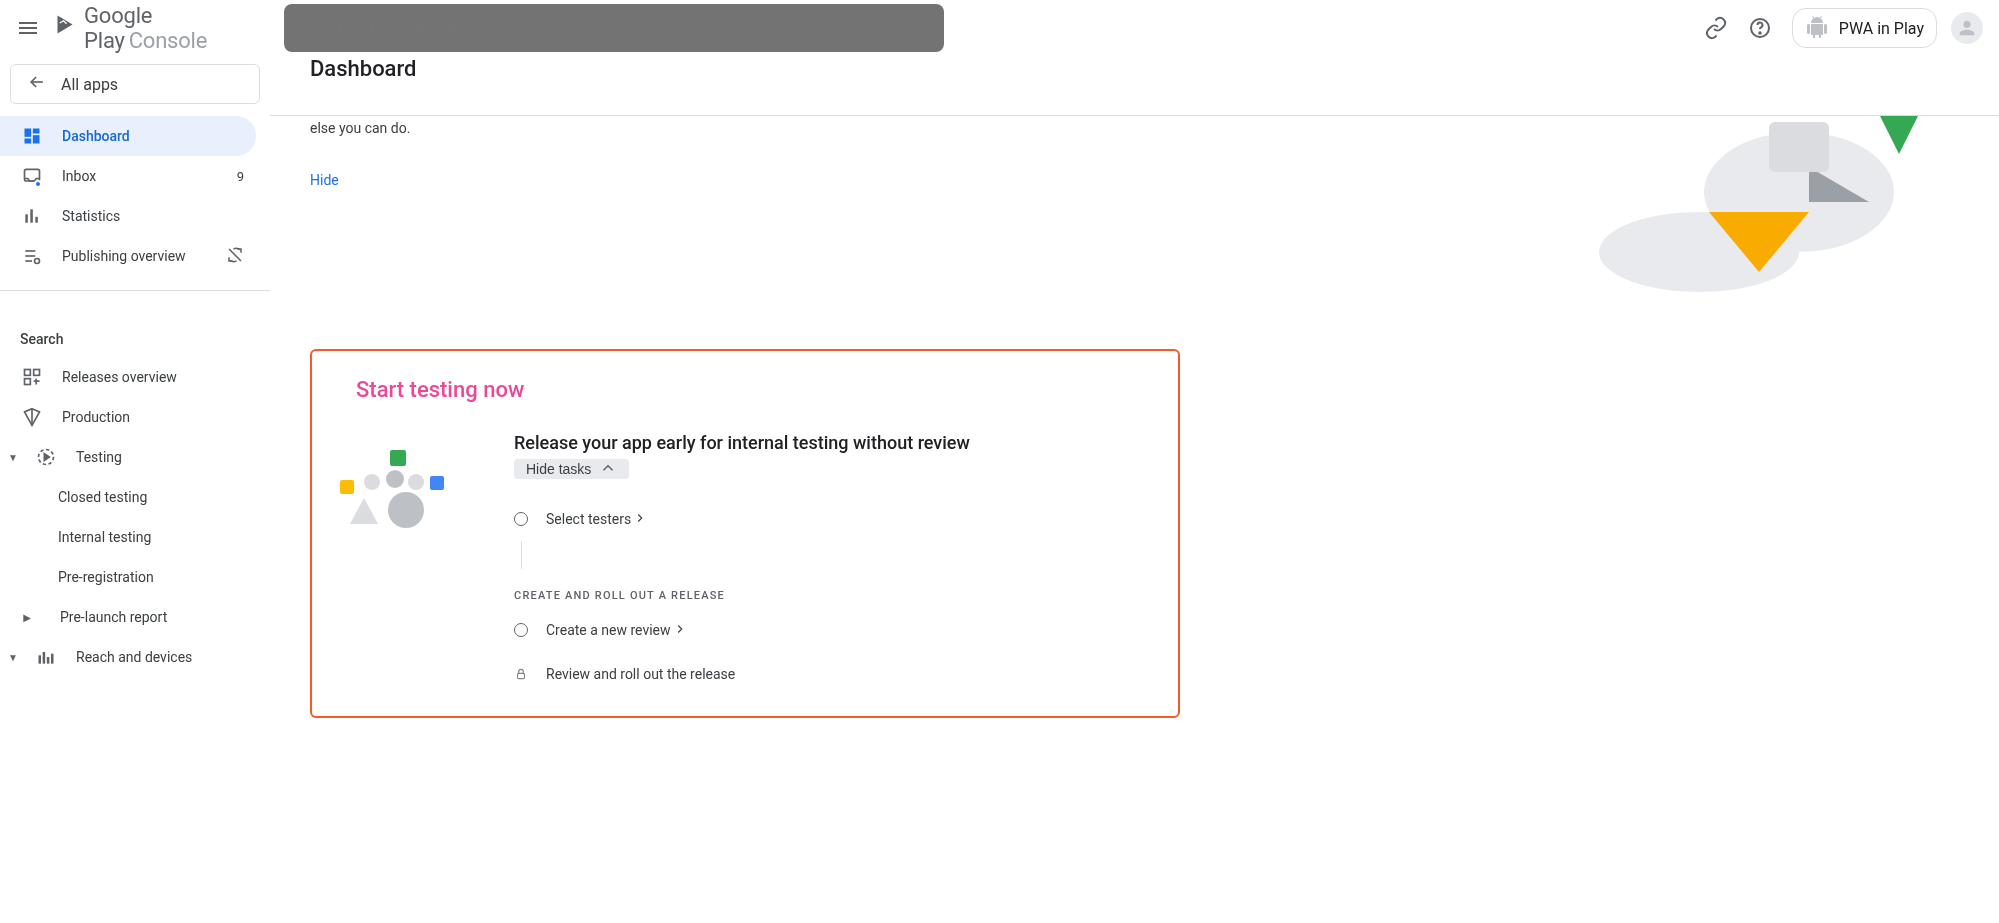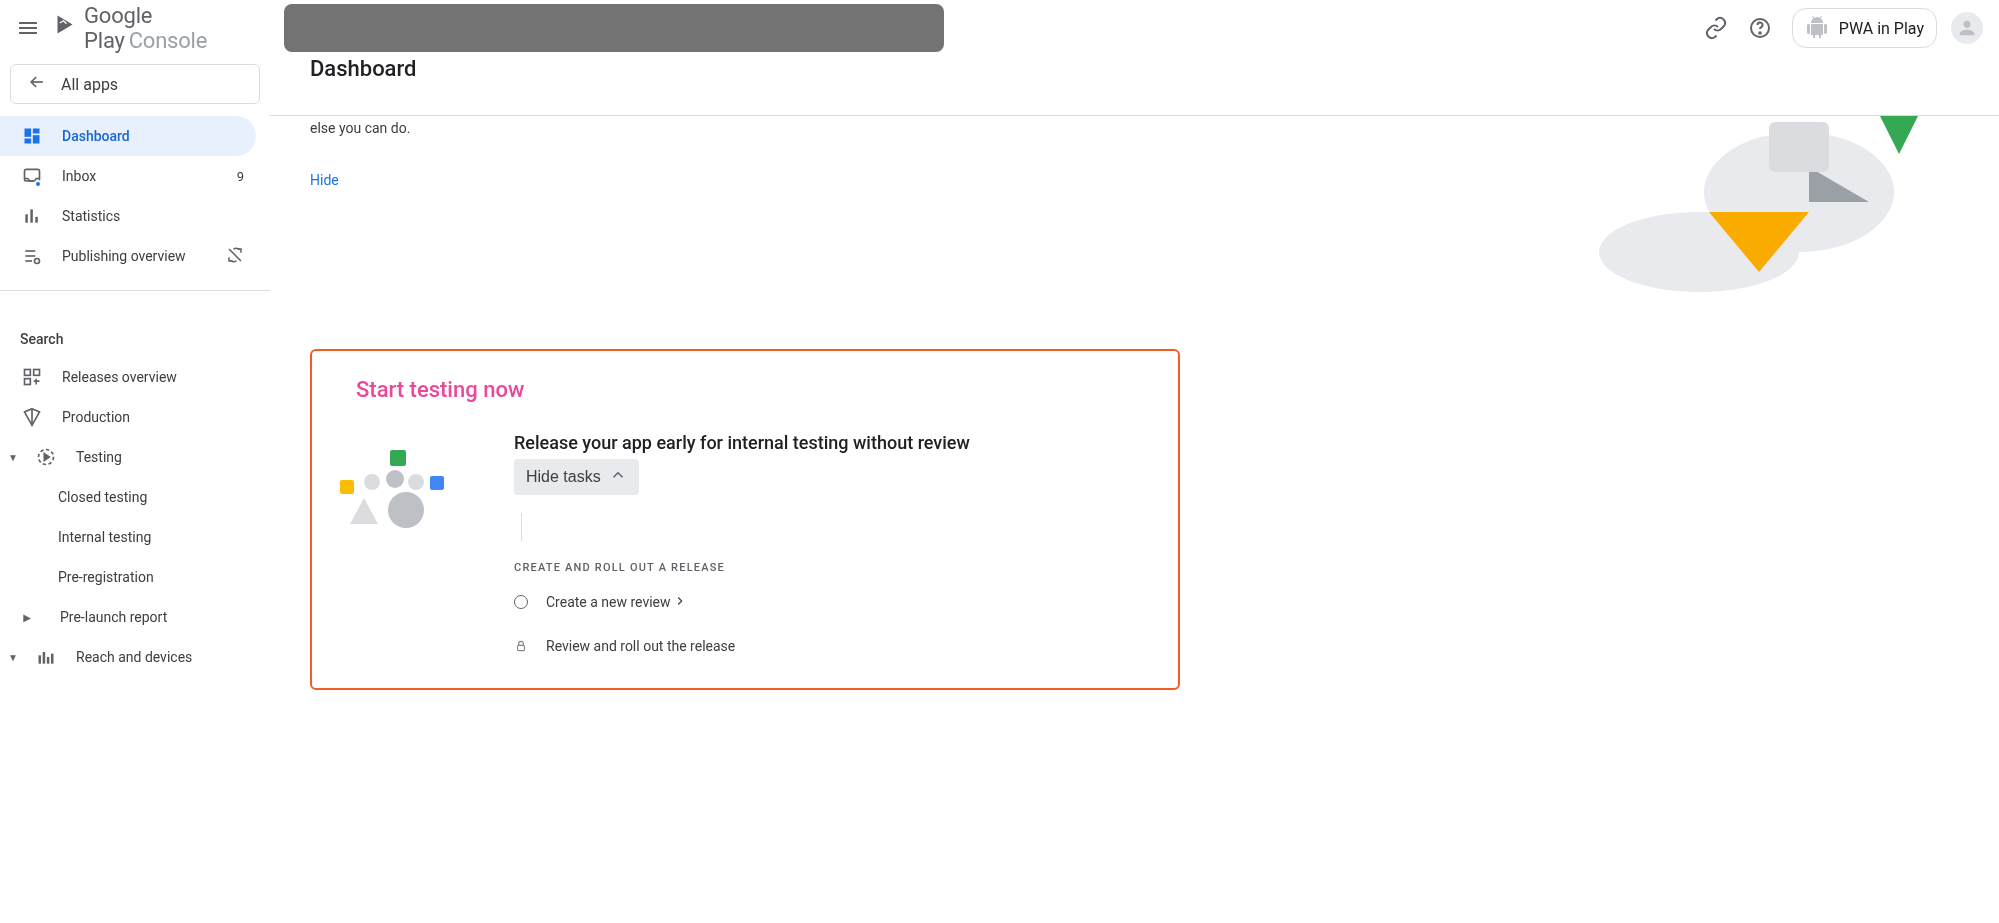--- a/index.html
+++ b/index.html
@@ -68,7 +68,7 @@
   .card-main { flex:1; }
   .card-head { font-size:18px; font-weight:500; color:#202124; margin:10px 0 6px 0; }
   .card-desc { font-size:14px; color:#5f6368; margin:0 0 18px 0; }
-  .hide-tasks-btn { display:inline-flex; align-items:center; gap:8px; background:#e8eaed; color:#3c4043; border:none; border-radius:4px; height:36px; padding:0 12px; font-size:16px; cursor:pointer; }
+  .hide-tasks-btn { display:inline-flex; align-items:center; gap:8px; background:#e8eaed; color:#3c4043; border:none; border-radius:4px; height:20px; padding:0 12px; font-size:14px; cursor:pointer; }
   .hide-tasks-btn svg { width:18px; height:18px; color:#5f6368; }
 
   .task-list { margin-top:18px; }

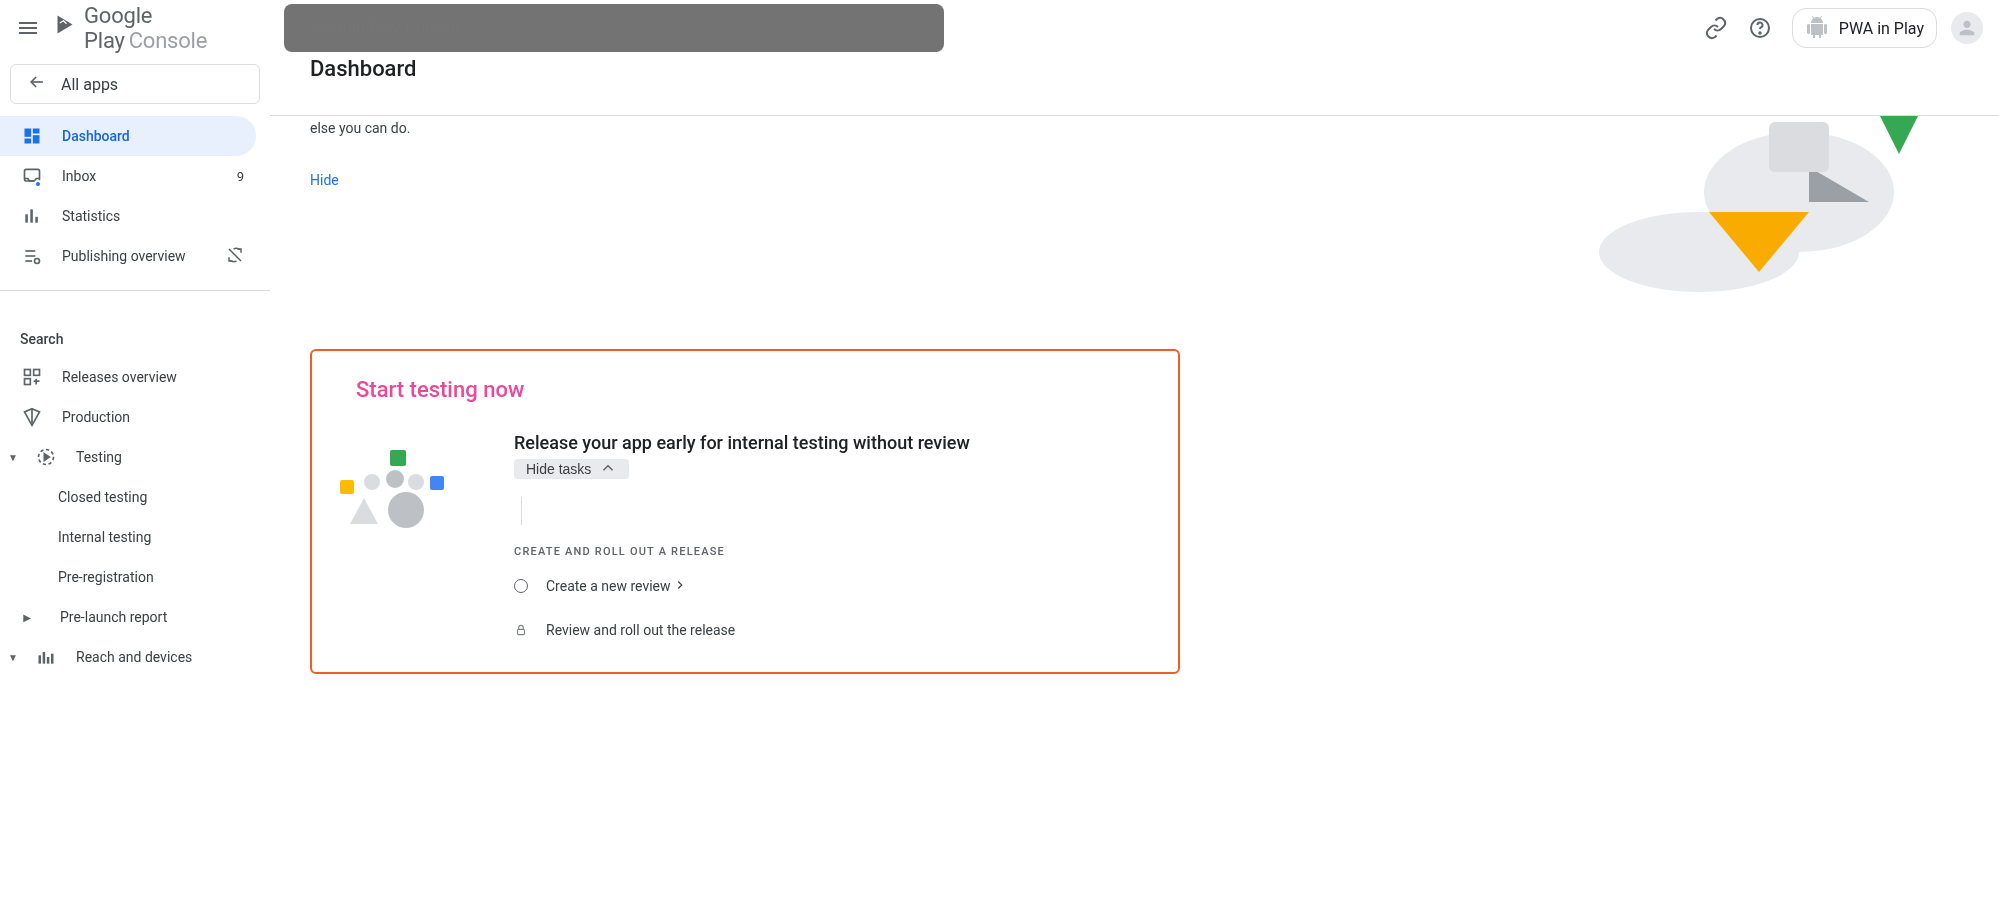--- a/index.html
+++ b/index.html
@@ -324,6 +324,15 @@
         </button>
 
         <div class="task-list">
+          <div class="task">
+            <span class="bullet"></span>
+            <span class="task-link">
+              <span>Select testers</span>
+              <span><svg viewBox="0 0 24 24" fill="none" stroke="currentColor" stroke-width="2">
+                    <path d="M9 6l6 6-6 6"></path>
+                  </svg></span>
+            </span>
+          </div>
           <div class="task-connector"></div>
 
           <div class="subhead">Create and roll out a release</div>

